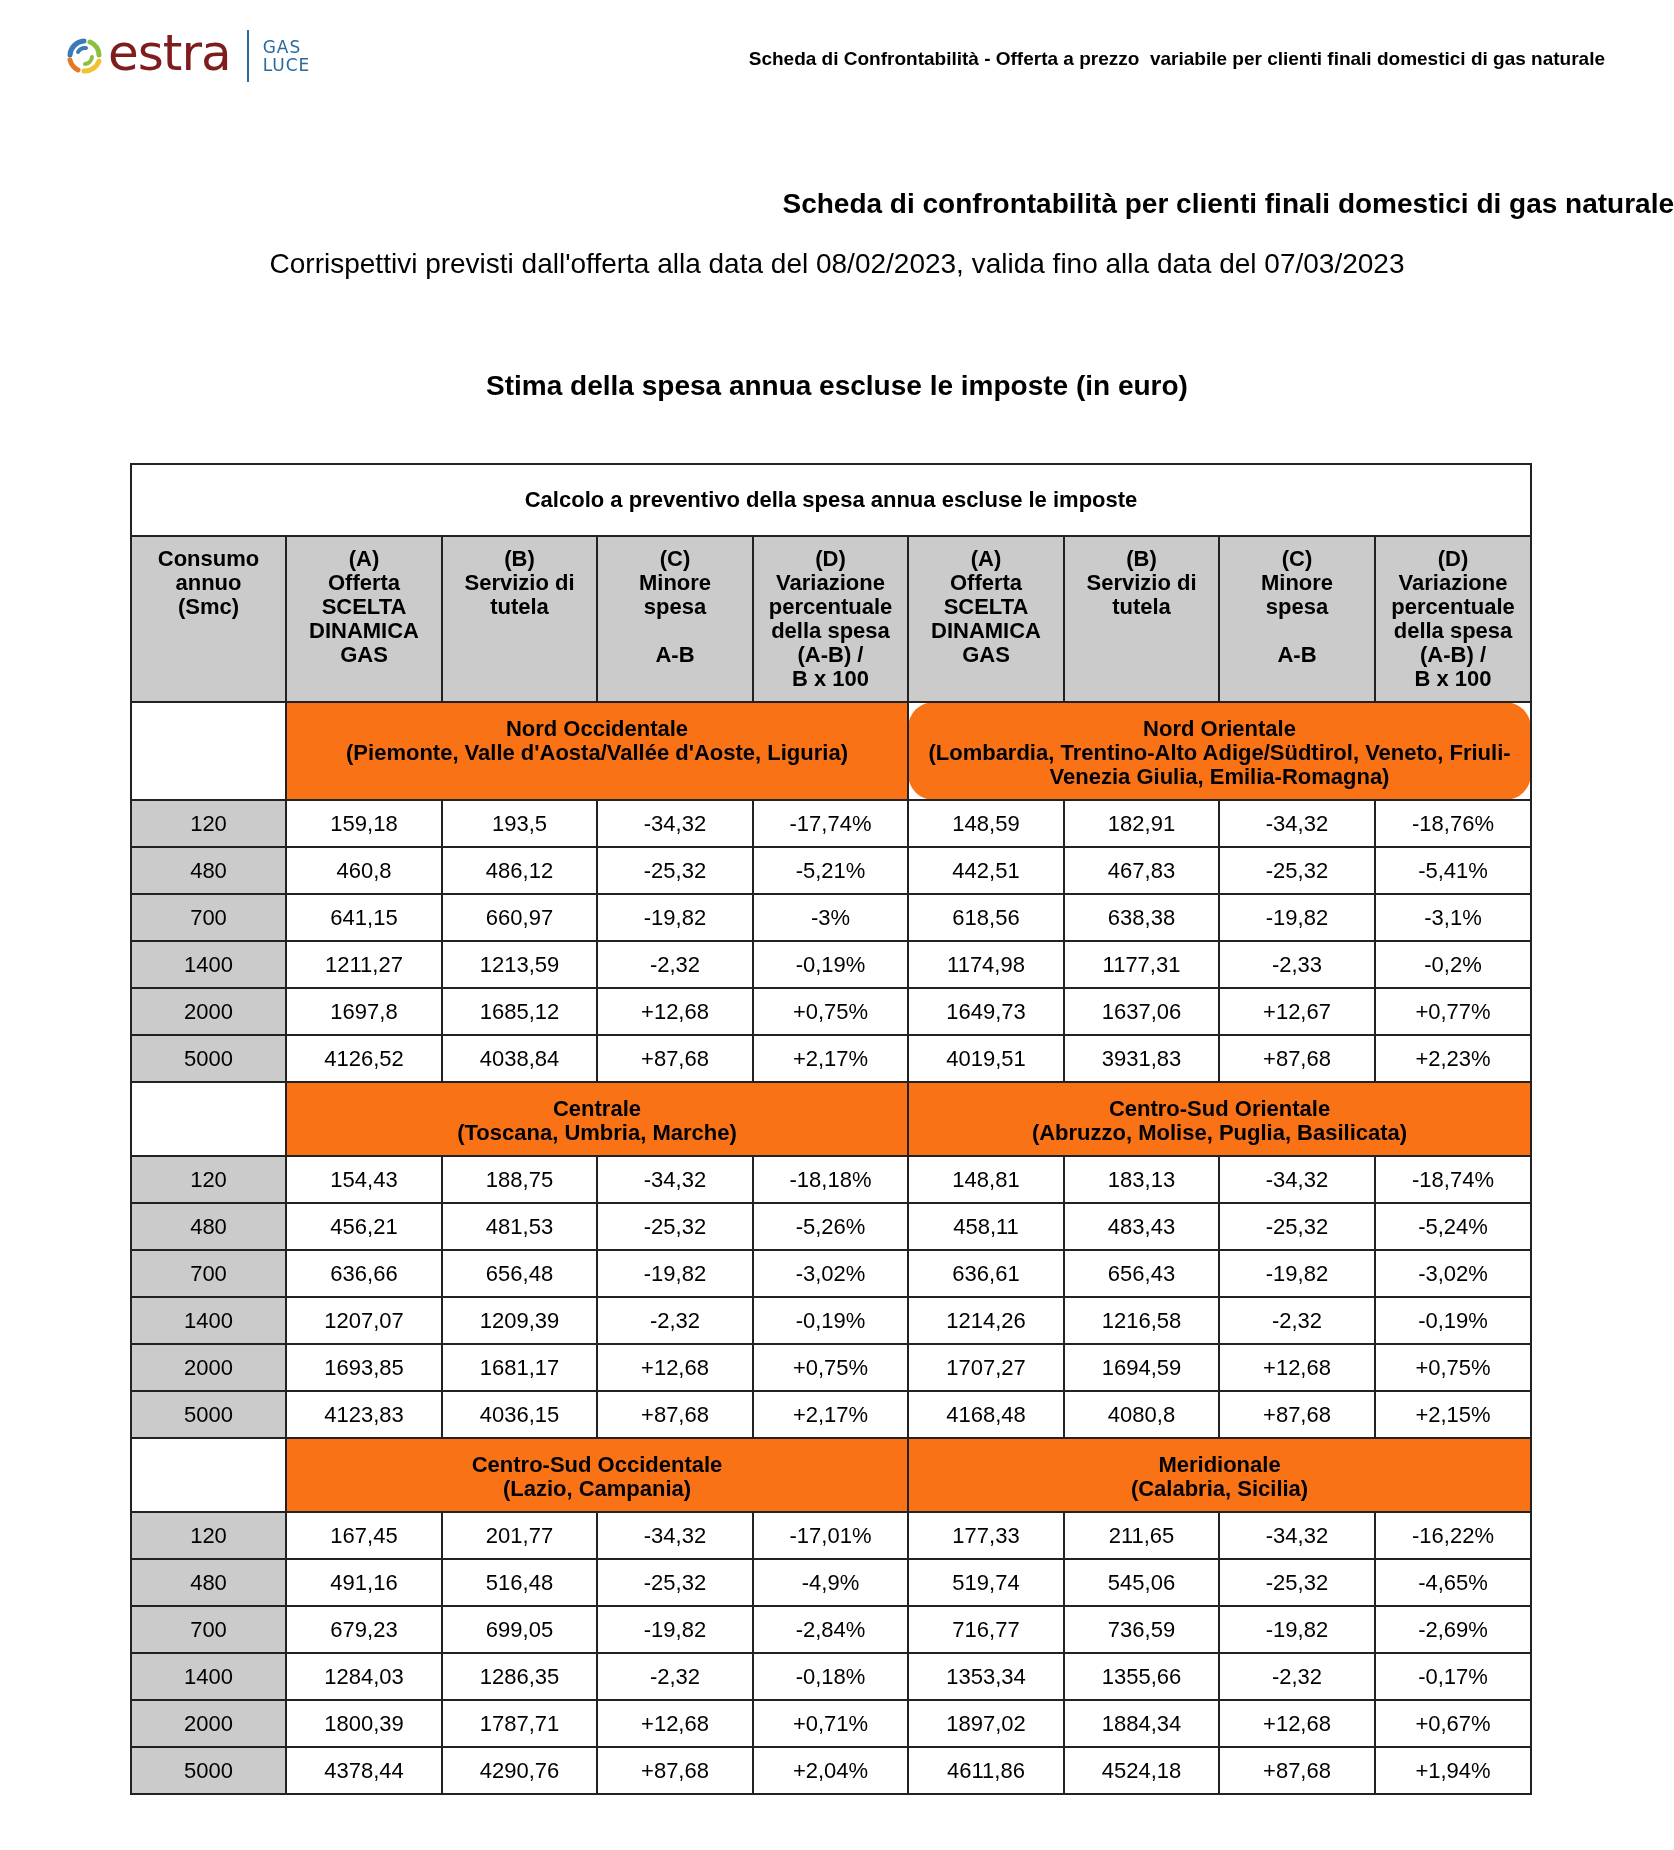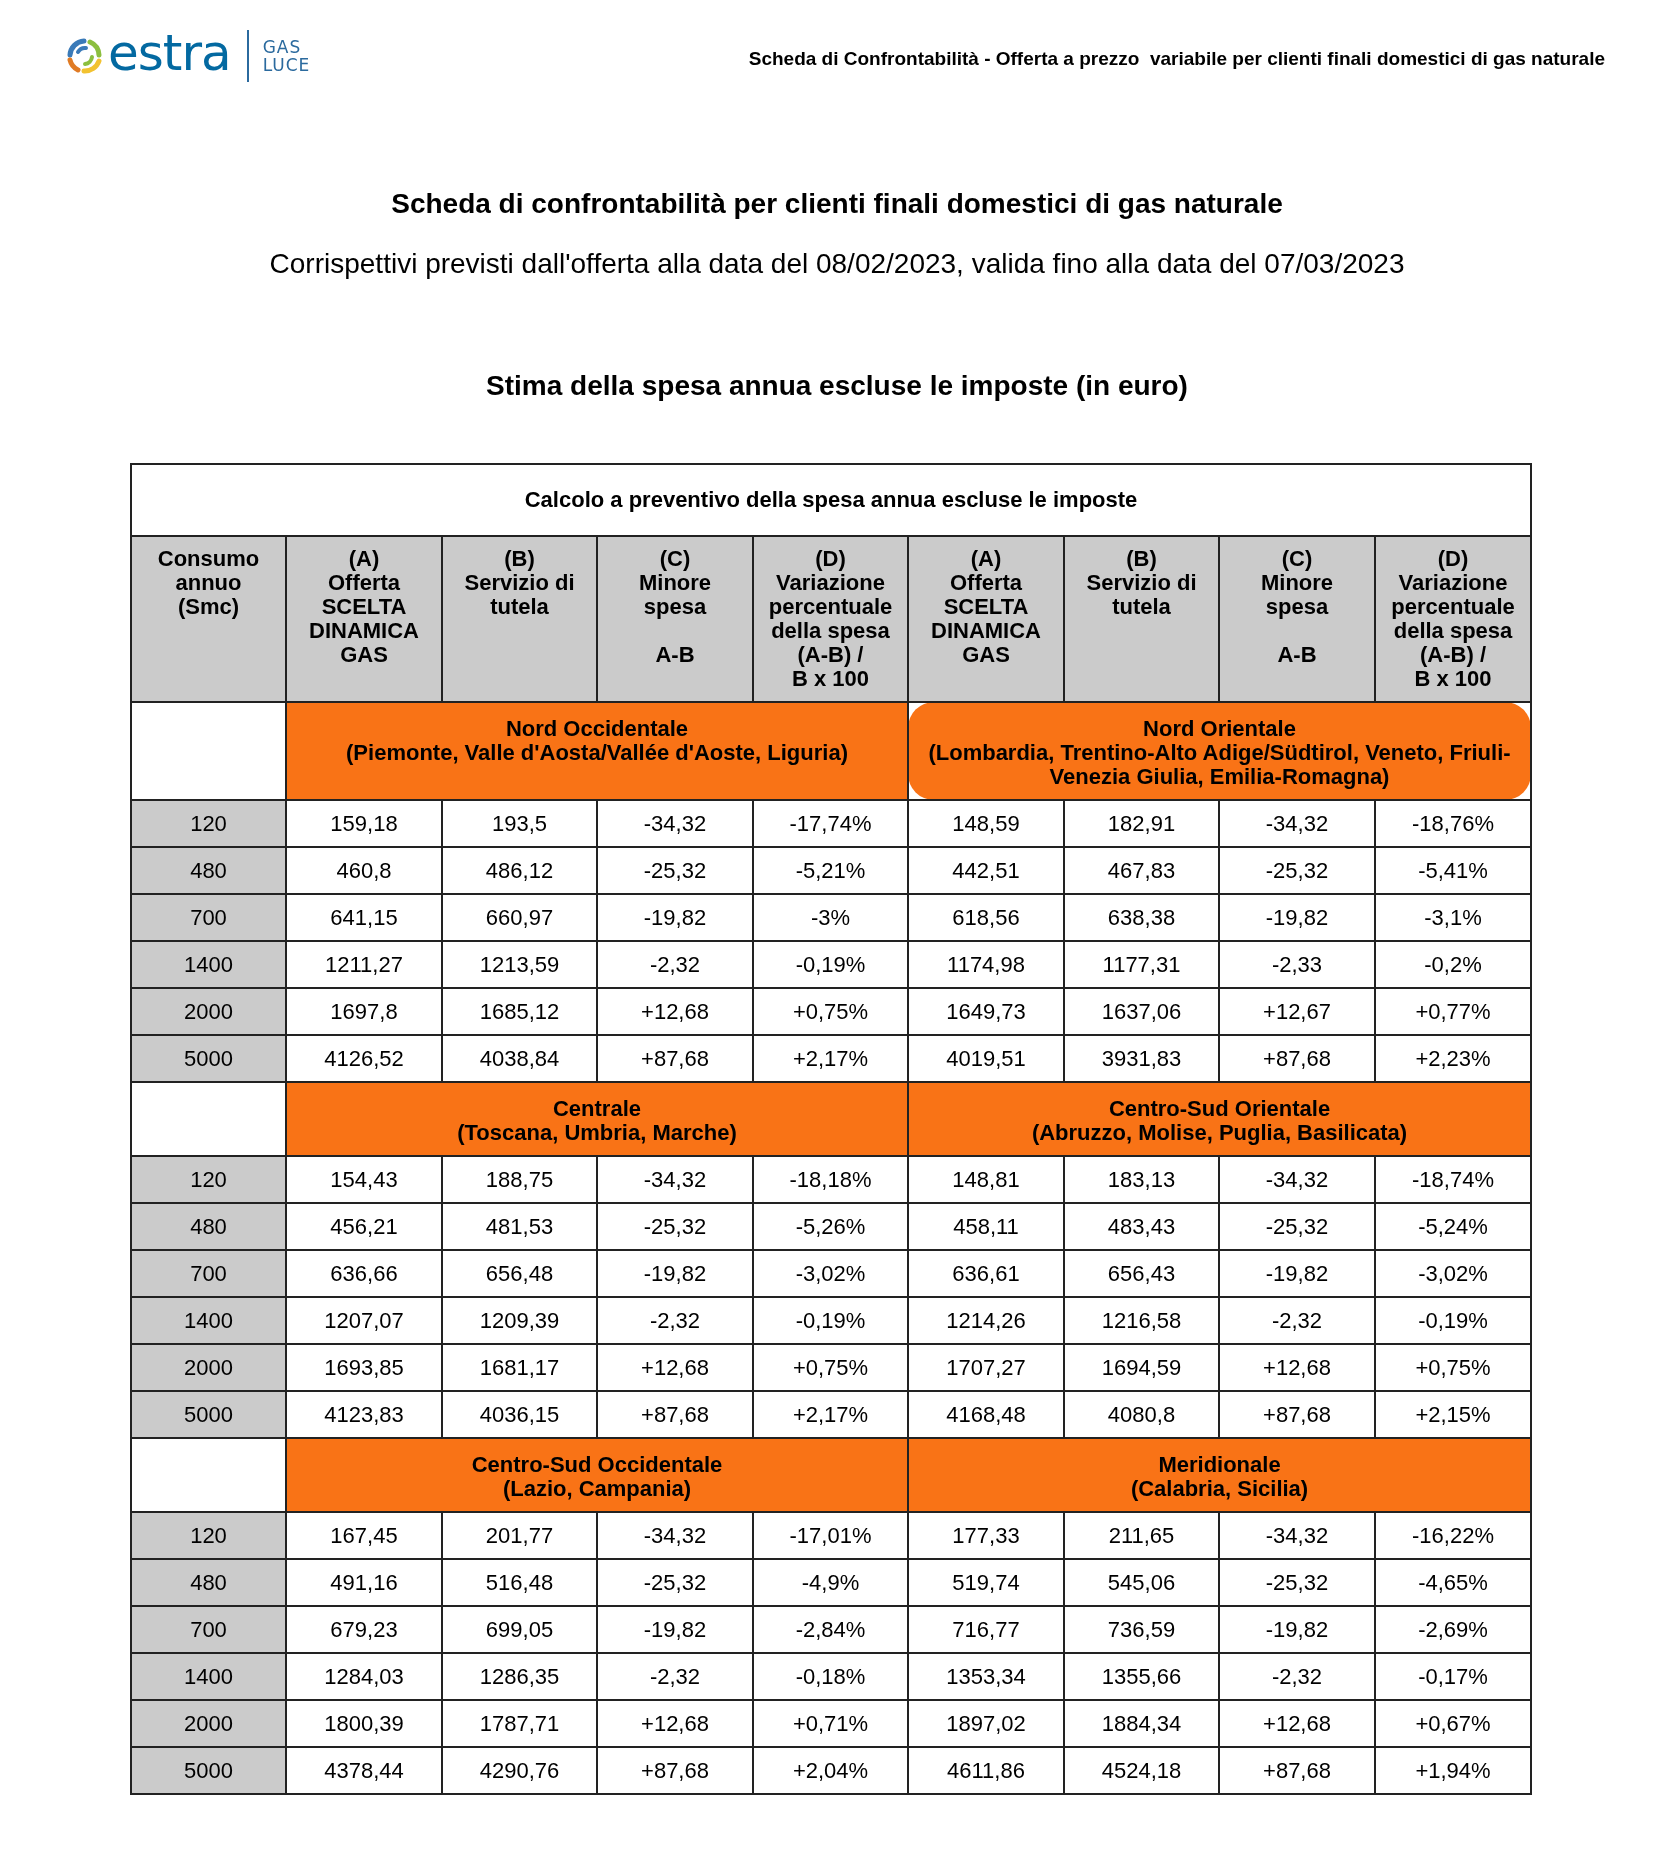--- a/index.html
+++ b/index.html
@@ -6,7 +6,7 @@
   body { width:1674px; height:1850px; position:relative; font-family:"Liberation Sans", sans-serif; color:#000; overflow:hidden; }
   .logo { position:absolute; left:64px; top:28px; height:56px; display:flex; align-items:center; }
   .logo-mark { width:42px; height:42px; margin-right:2px; }
-  .logo-word { font-family:"DejaVu Sans", sans-serif; font-size:50px; color:#0369a1; letter-spacing:-1px; line-height:1; margin-top:-6px; }
+  .logo-word { font-family:"DejaVu Sans", sans-serif; font-size:50px; color:#7f1d1d; letter-spacing:-1px; line-height:1; margin-top:-6px; }
   .logo-sep { width:2px; height:52px; background:#2b6a9e; margin:0 14px 0 16px; }
   .logo-tag { font-family:"DejaVu Sans", sans-serif; font-size:17px; line-height:18px; color:#2b6a9e; letter-spacing:1px; }
   .doc-header { position:absolute; right:69px; top:48px; font-size:19px; font-weight:bold; }

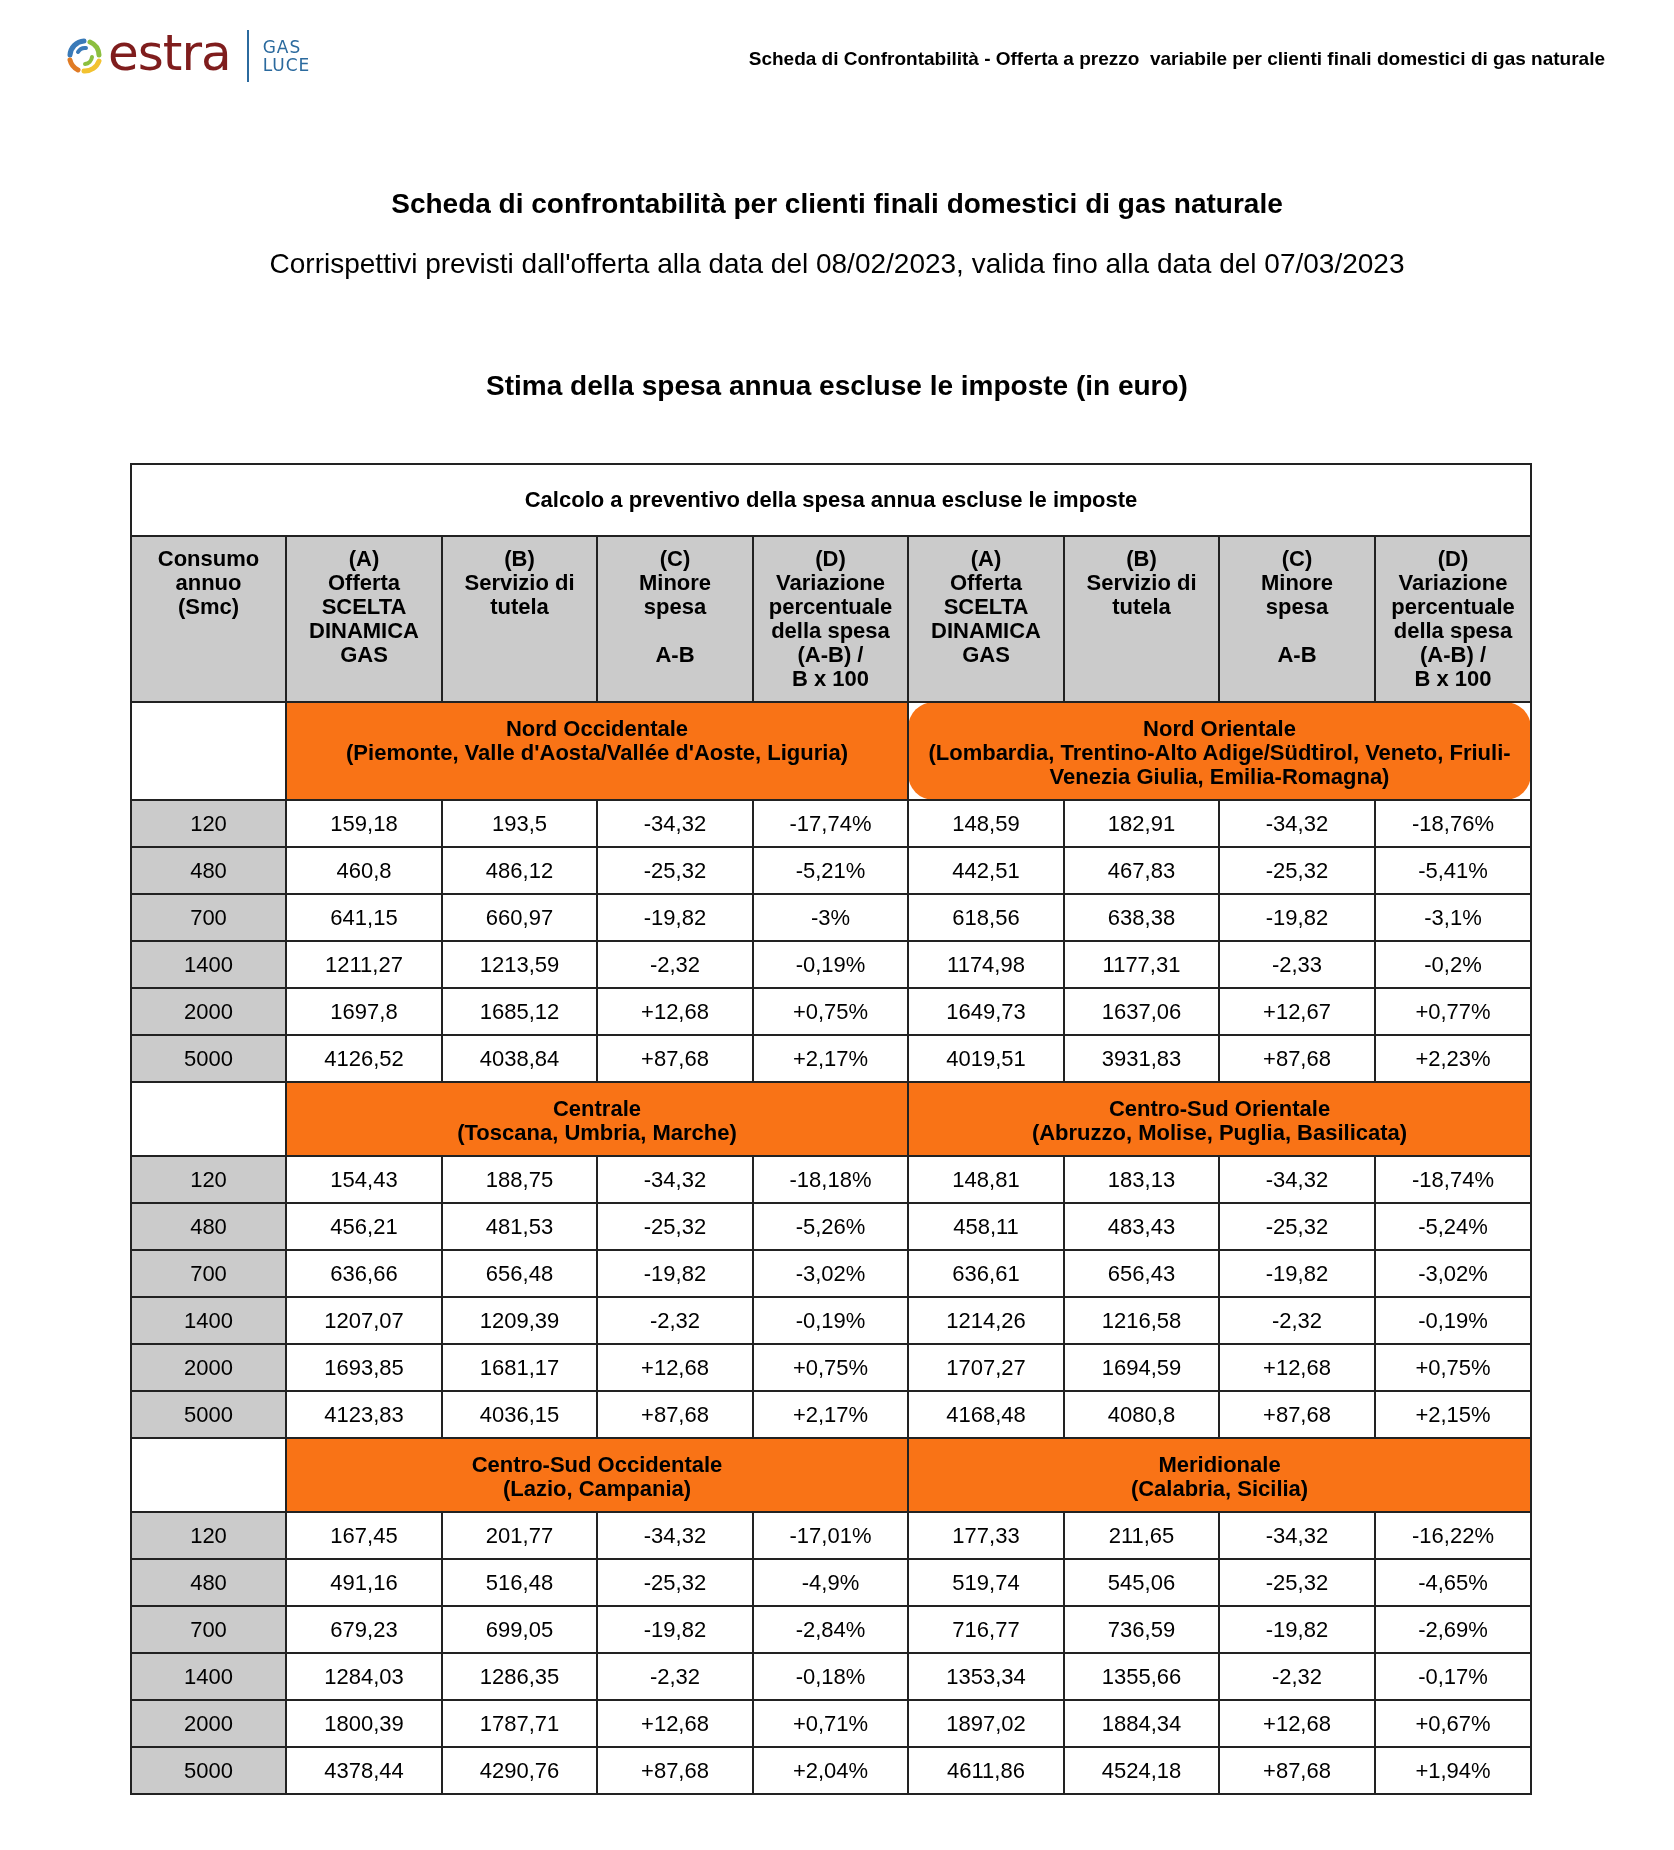--- a/index.html
+++ b/index.html
@@ -11,7 +11,7 @@
   .logo-tag { font-family:"DejaVu Sans", sans-serif; font-size:17px; line-height:18px; color:#2b6a9e; letter-spacing:1px; }
   .doc-header { position:absolute; right:69px; top:48px; font-size:19px; font-weight:bold; }
   .title { position:absolute; left:0; right:0; text-align:center; }
-  .t1 { top:188px; font-size:28px; font-weight:bold; }
+  .t1 { top:188px; font-size:28px; font-weight:bold;text-align:right; }
   .t2 { top:248px; font-size:28px; }
   .t3 { top:370px; font-size:28px; font-weight:bold; }
   table { position:absolute; left:130px; top:463px; border-collapse:collapse; width:1400px; table-layout:fixed; }

